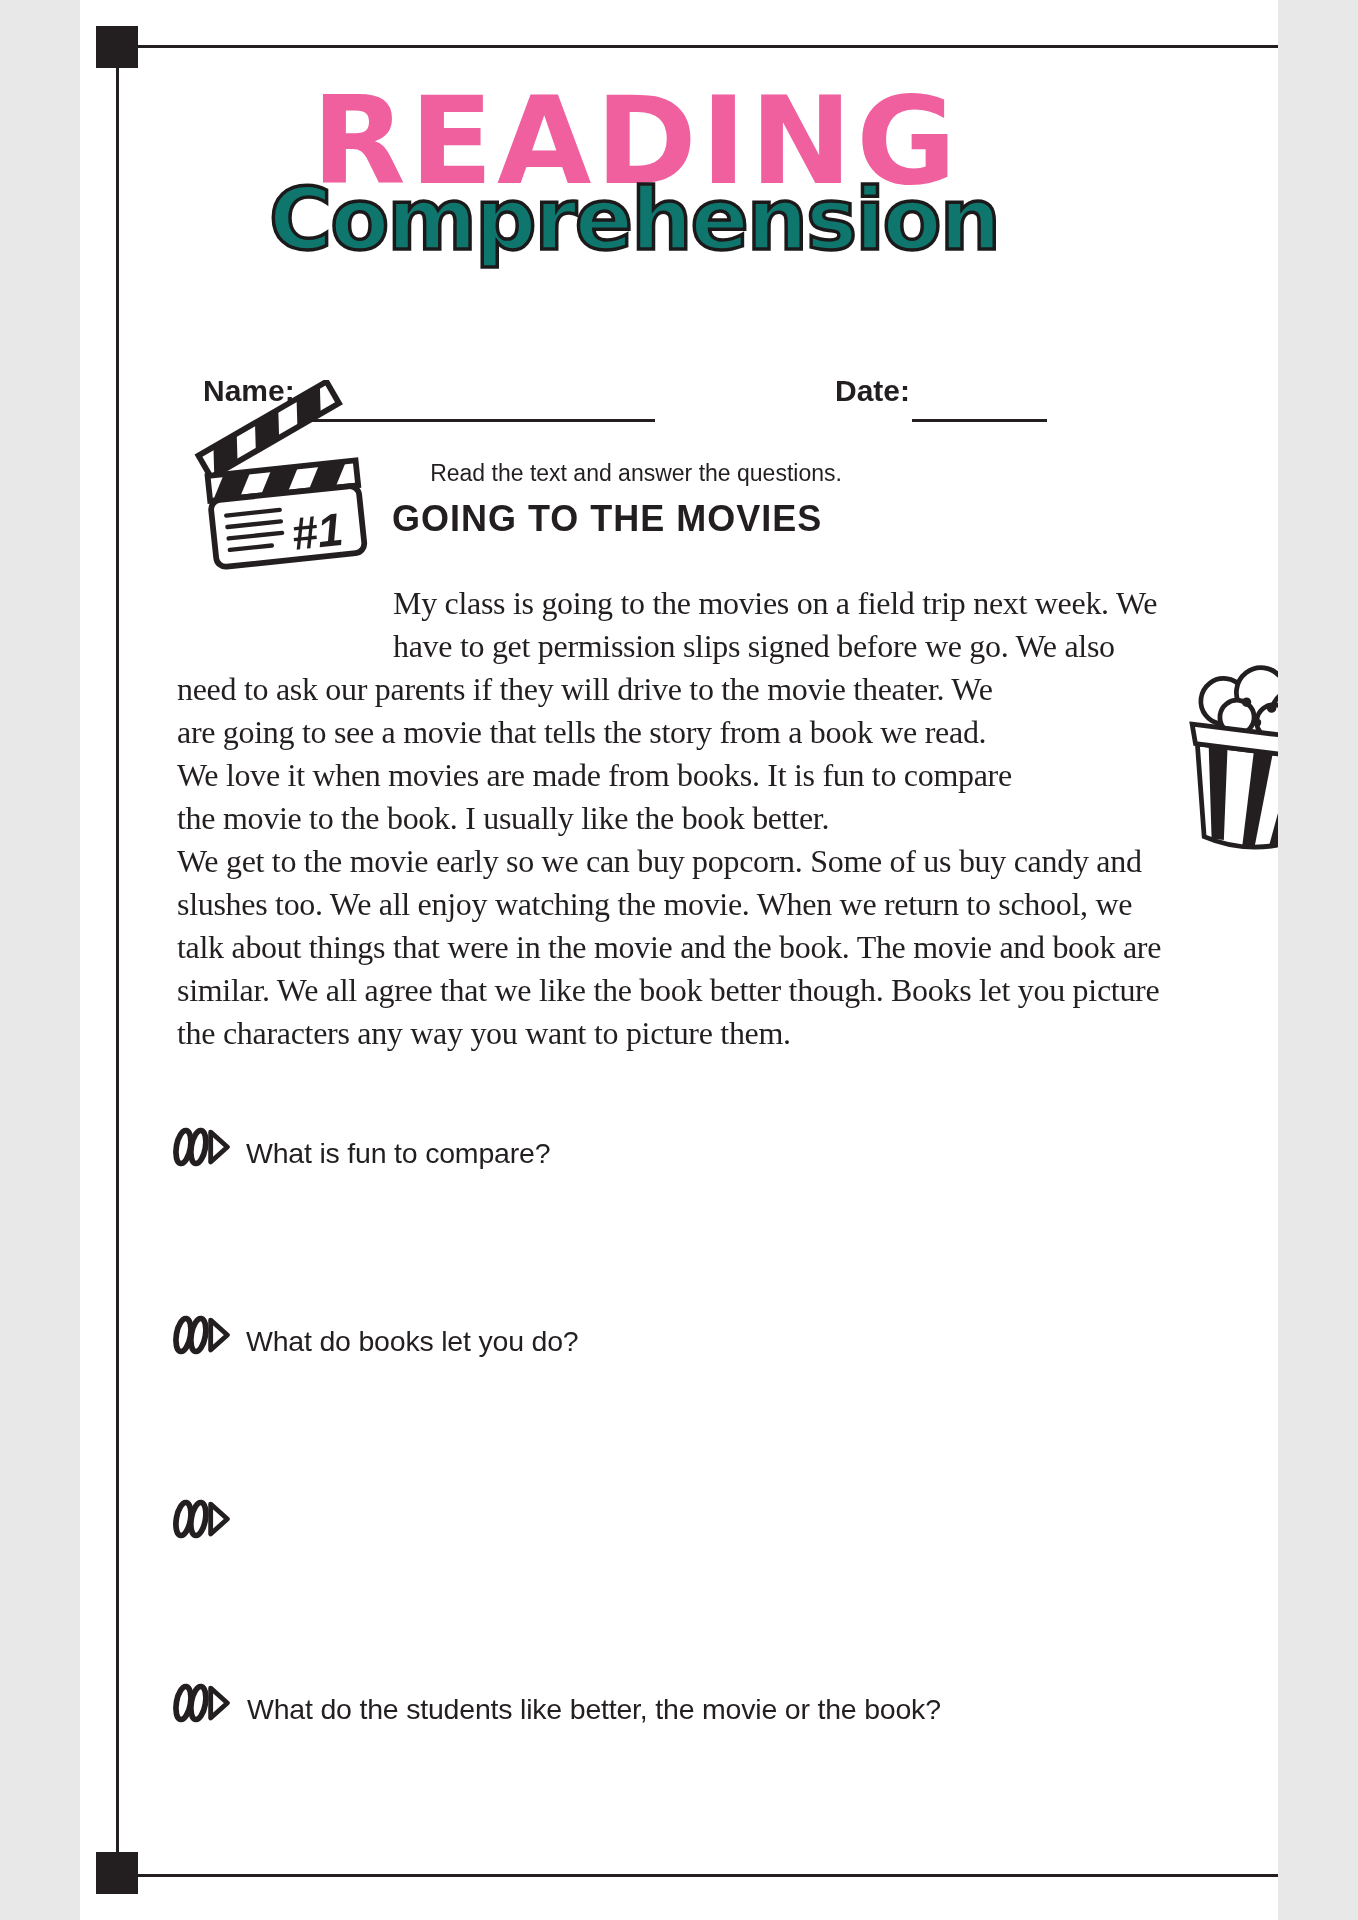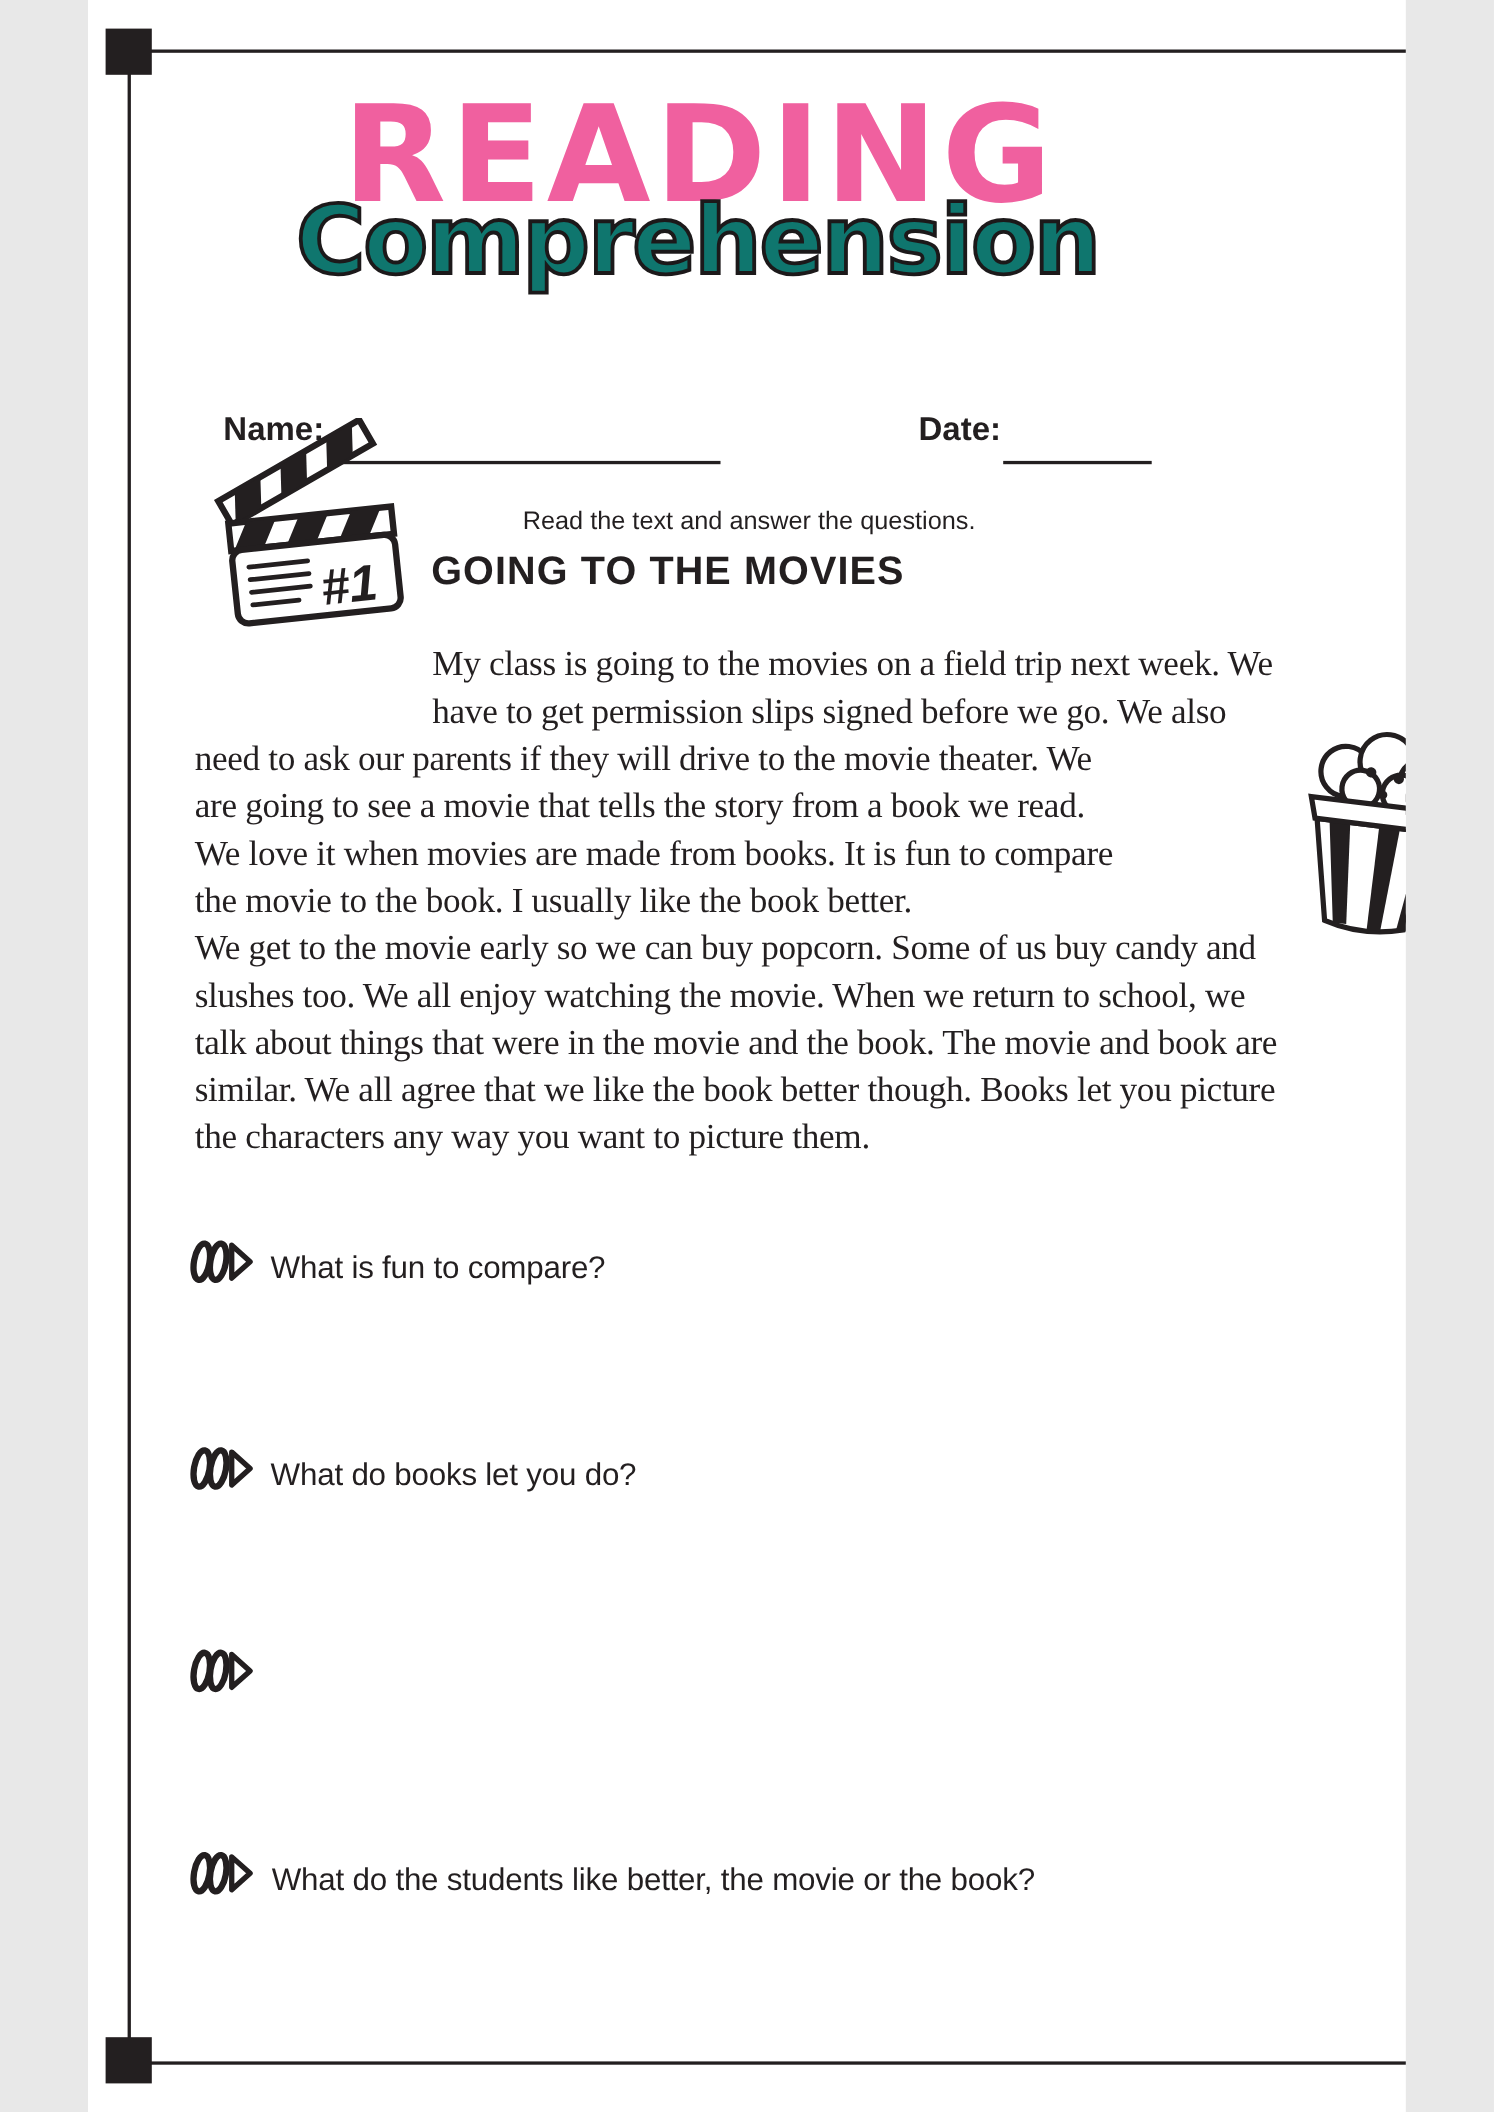--- a/index.html
+++ b/index.html
@@ -29,7 +29,7 @@
   .field-label{font-weight:700;font-size:30px;white-space:nowrap;}
   .blank{border-bottom:3px solid #231f20;height:0;}
   
-  .instruction{left:556px;top:460px;transform:translateX(-50%);font-size:23px;white-space:nowrap;margin-left:45px;}
+  .instruction{left:556px;top:460px;transform:translateX(-50%);font-size:23px;white-space:nowrap;}
   .passage-heading{
     left:312px;top:498px;font-weight:700;font-size:36px;letter-spacing:1px;white-space:nowrap;
     font-family:"Liberation Sans",sans-serif;

